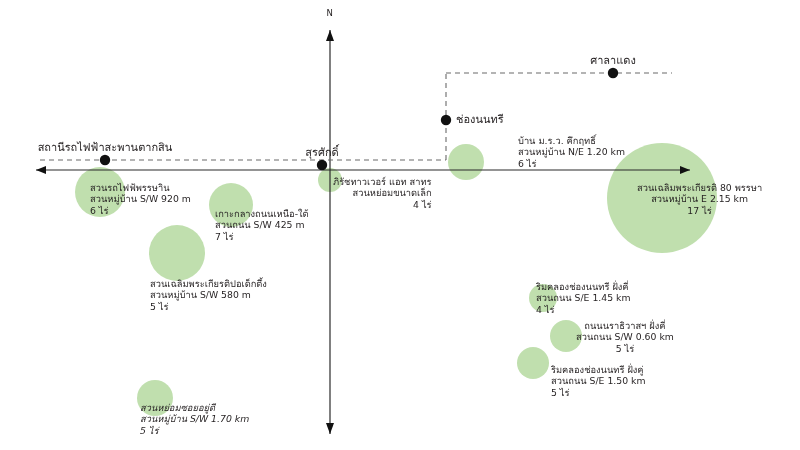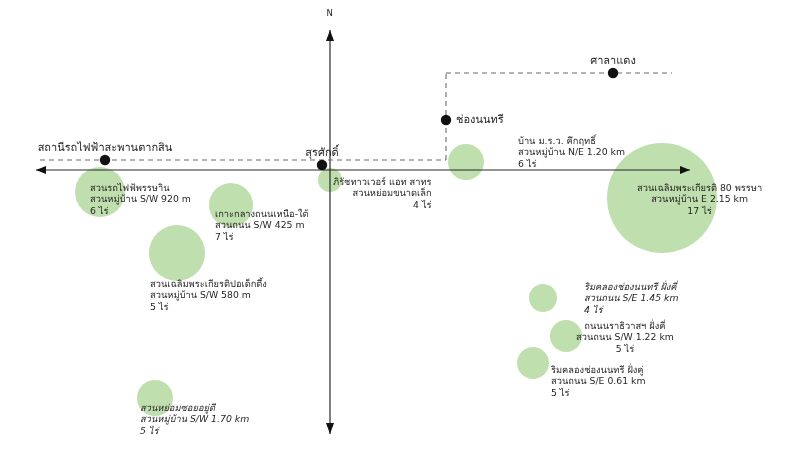--- a/index.html
+++ b/index.html
@@ -74,7 +74,7 @@
       <div class="lbl park" style="left: 333px; top: 176px; text-align: right;"><span class="t-line">ภิรัชทาวเวอร์ แอท สาทร</span><span class="t-line">สวนหย่อมขนาดเล็ก</span><span class="t-line">4 ไร่</span></div>
       <div class="lbl park" style="left: 474px; top: 135px; margin-left: 44px;"><span class="t-line">บ้าน ม.ร.ว. คึกฤทธิ์</span><span class="t-line">สวนหมู่บ้าน N/E 1.20 km</span><span class="t-line">6 ไร่</span></div>
       <div class="lbl park" style="left: 637px; top: 182px; text-align: center;"><span class="t-line">สวนเฉลิมพระเกียรติ 80 พรรษา</span><span class="t-line">สวนหมู่บ้าน E 2.15 km</span><span class="t-line">17 ไร่</span></div>
-      <div class="lbl park" style="left: 584px; top: 281px; font-style: italic;"><span class="t-line">ริมคลองช่องนนทรี ฝั่งคี่</span><span class="t-line">สวนถนน S/E 1.45 km</span><span class="t-line">4 ไร่</span></div>
+      <div class="lbl park" style="left: 536px; top: 281px;"><span class="t-line">ริมคลองช่องนนทรี ฝั่งคี่</span><span class="t-line">สวนถนน S/E 1.45 km</span><span class="t-line">4 ไร่</span></div>
       <div class="lbl park" style="left: 576px; top: 320px; text-align: center;"><span class="t-line">ถนนนราธิวาสฯ ฝั่งคี่</span><span class="t-line">สวนถนน S/W 1.22 km</span><span class="t-line">5 ไร่</span></div>
       <div class="lbl park" style="left: 551px; top: 364px;"><span class="t-line">ริมคลองช่องนนทรี ฝั่งคู่</span><span class="t-line">สวนถนน S/E 0.61 km</span><span class="t-line">5 ไร่</span></div>
       <div class="lbl park" style="left: 140px; top: 402px; font-style: italic;"><span class="t-line">สวนหย่อมซอยอยู่ดี</span><span class="t-line">สวนหมู่บ้าน S/W 1.70 km</span><span class="t-line">5 ไร่</span></div>

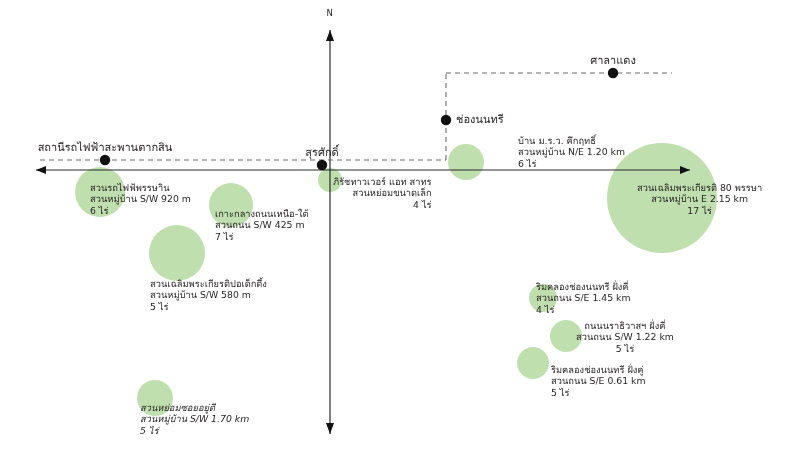--- a/index.html
+++ b/index.html
@@ -75,7 +75,7 @@
       <div class="lbl park" style="left: 474px; top: 135px; margin-left: 44px;"><span class="t-line">บ้าน ม.ร.ว. คึกฤทธิ์</span><span class="t-line">สวนหมู่บ้าน N/E 1.20 km</span><span class="t-line">6 ไร่</span></div>
       <div class="lbl park" style="left: 637px; top: 182px; text-align: center;"><span class="t-line">สวนเฉลิมพระเกียรติ 80 พรรษา</span><span class="t-line">สวนหมู่บ้าน E 2.15 km</span><span class="t-line">17 ไร่</span></div>
       <div class="lbl park" style="left: 536px; top: 281px;"><span class="t-line">ริมคลองช่องนนทรี ฝั่งคี่</span><span class="t-line">สวนถนน S/E 1.45 km</span><span class="t-line">4 ไร่</span></div>
-      <div class="lbl park" style="left: 576px; top: 320px; text-align: center;"><span class="t-line">ถนนนราธิวาสฯ ฝั่งคี่</span><span class="t-line">สวนถนน S/W 1.22 km</span><span class="t-line">5 ไร่</span></div>
+      <div class="lbl park" style="left: 576px; top: 320px; text-align: center;"><span class="t-line">ถนนนราธิวาสฯ ฝั่งคี่</span><span class="t-line">สวนถนน S/W 0.60 km</span><span class="t-line">5 ไร่</span></div>
       <div class="lbl park" style="left: 551px; top: 364px;"><span class="t-line">ริมคลองช่องนนทรี ฝั่งคู่</span><span class="t-line">สวนถนน S/E 0.61 km</span><span class="t-line">5 ไร่</span></div>
       <div class="lbl park" style="left: 140px; top: 402px; font-style: italic;"><span class="t-line">สวนหย่อมซอยอยู่ดี</span><span class="t-line">สวนหมู่บ้าน S/W 1.70 km</span><span class="t-line">5 ไร่</span></div>
       <div class="lbl north" style="left: 330px; top: 8px; transform: translateX(-50%);">N</div>

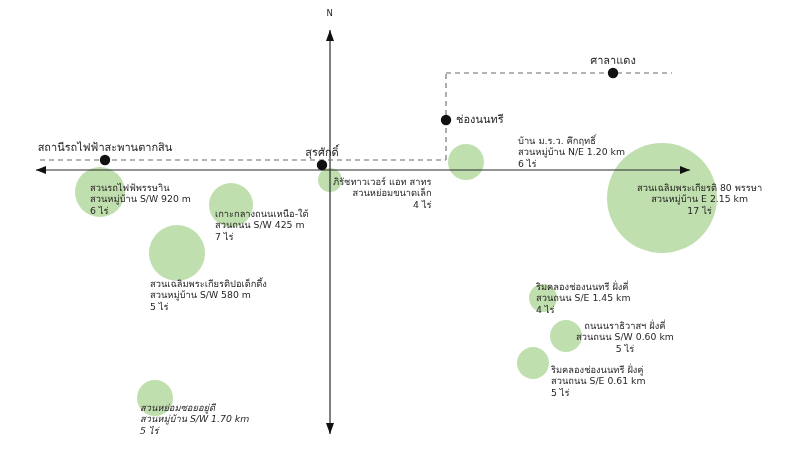--- a/index.html
+++ b/index.html
@@ -76,7 +76,7 @@
       <div class="lbl park" style="left: 637px; top: 182px; text-align: center;"><span class="t-line">สวนเฉลิมพระเกียรติ 80 พรรษา</span><span class="t-line">สวนหมู่บ้าน E 2.15 km</span><span class="t-line">17 ไร่</span></div>
       <div class="lbl park" style="left: 536px; top: 281px;"><span class="t-line">ริมคลองช่องนนทรี ฝั่งคี่</span><span class="t-line">สวนถนน S/E 1.45 km</span><span class="t-line">4 ไร่</span></div>
       <div class="lbl park" style="left: 576px; top: 320px; text-align: center;"><span class="t-line">ถนนนราธิวาสฯ ฝั่งคี่</span><span class="t-line">สวนถนน S/W 0.60 km</span><span class="t-line">5 ไร่</span></div>
-      <div class="lbl park" style="left: 551px; top: 364px;"><span class="t-line">ริมคลองช่องนนทรี ฝั่งคู่</span><span class="t-line">สวนถนน S/E 0.61 km</span><span class="t-line">5 ไร่</span></div>
+      <div class="lbl park" style="left: 551px; top: 364px;"><span class="t-line">ริมคลองช่องนนทรี ฝั่งคู่</span><span class="t-line">สวนถนน S/E 1.50 km</span><span class="t-line">5 ไร่</span></div>
       <div class="lbl park" style="left: 140px; top: 402px; font-style: italic;"><span class="t-line">สวนหย่อมซอยอยู่ดี</span><span class="t-line">สวนหมู่บ้าน S/W 1.70 km</span><span class="t-line">5 ไร่</span></div>
       <div class="lbl north" style="left: 330px; top: 8px; transform: translateX(-50%);">N</div>
     </div>

